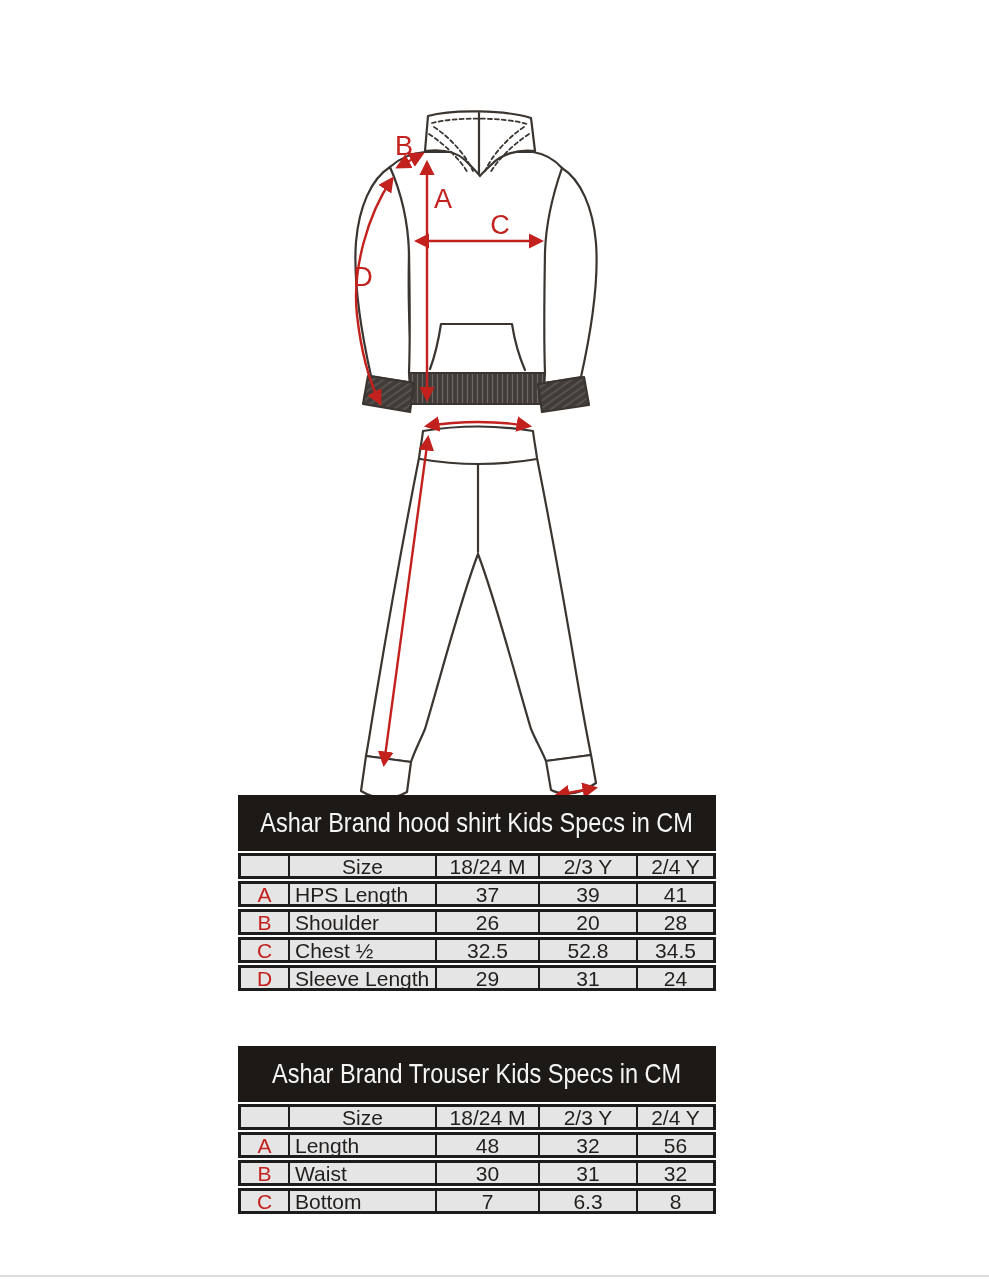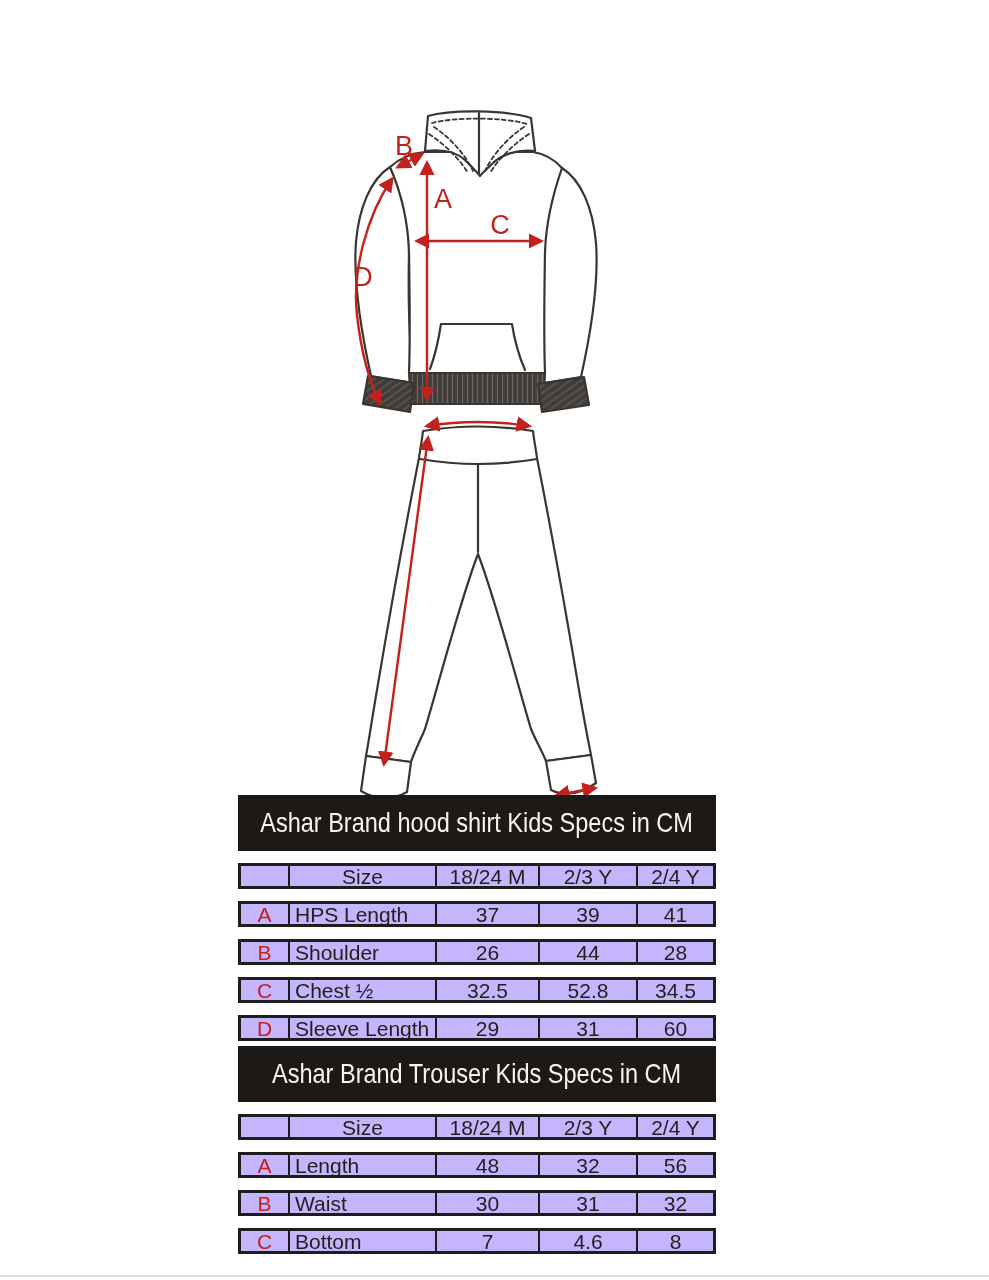--- a/index.html
+++ b/index.html
@@ -18,7 +18,7 @@
   .spec-title span{font-size:28px;white-space:nowrap;transform:scaleX(.84);}
   .srow{
     display:grid;grid-template-columns:47px 147px 103px 98px 1fr;
-    height:26px;margin-top:12px;border:3px solid #1d1d1d;box-sizing:border-box;background:#c4b5fd;
+    height:26px;margin-top:2px;border:3px solid #1d1d1d;box-sizing:border-box;background:#e5e5e5;
   }
   .cell{
     display:flex;align-items:center;justify-content:center;

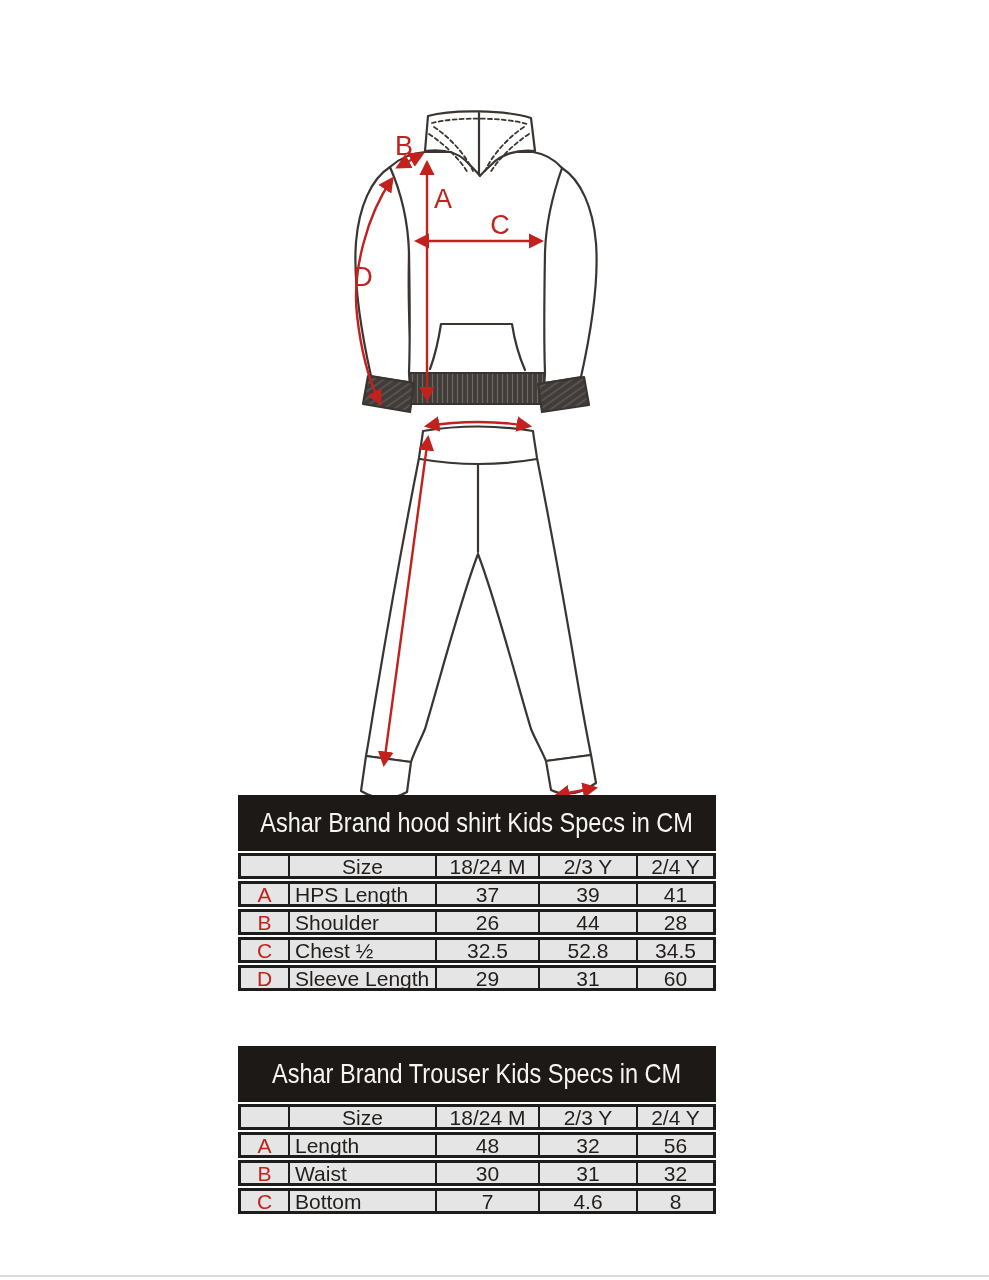--- a/index.html
+++ b/index.html
@@ -125,7 +125,7 @@
       <div class="cell letter">B</div>
       <div class="cell v name">Shoulder</div>
       <div class="cell v">26</div>
-      <div class="cell v">44</div>
+      <div class="cell v">20</div>
       <div class="cell v">28</div>
     </div>
     <div class="srow">

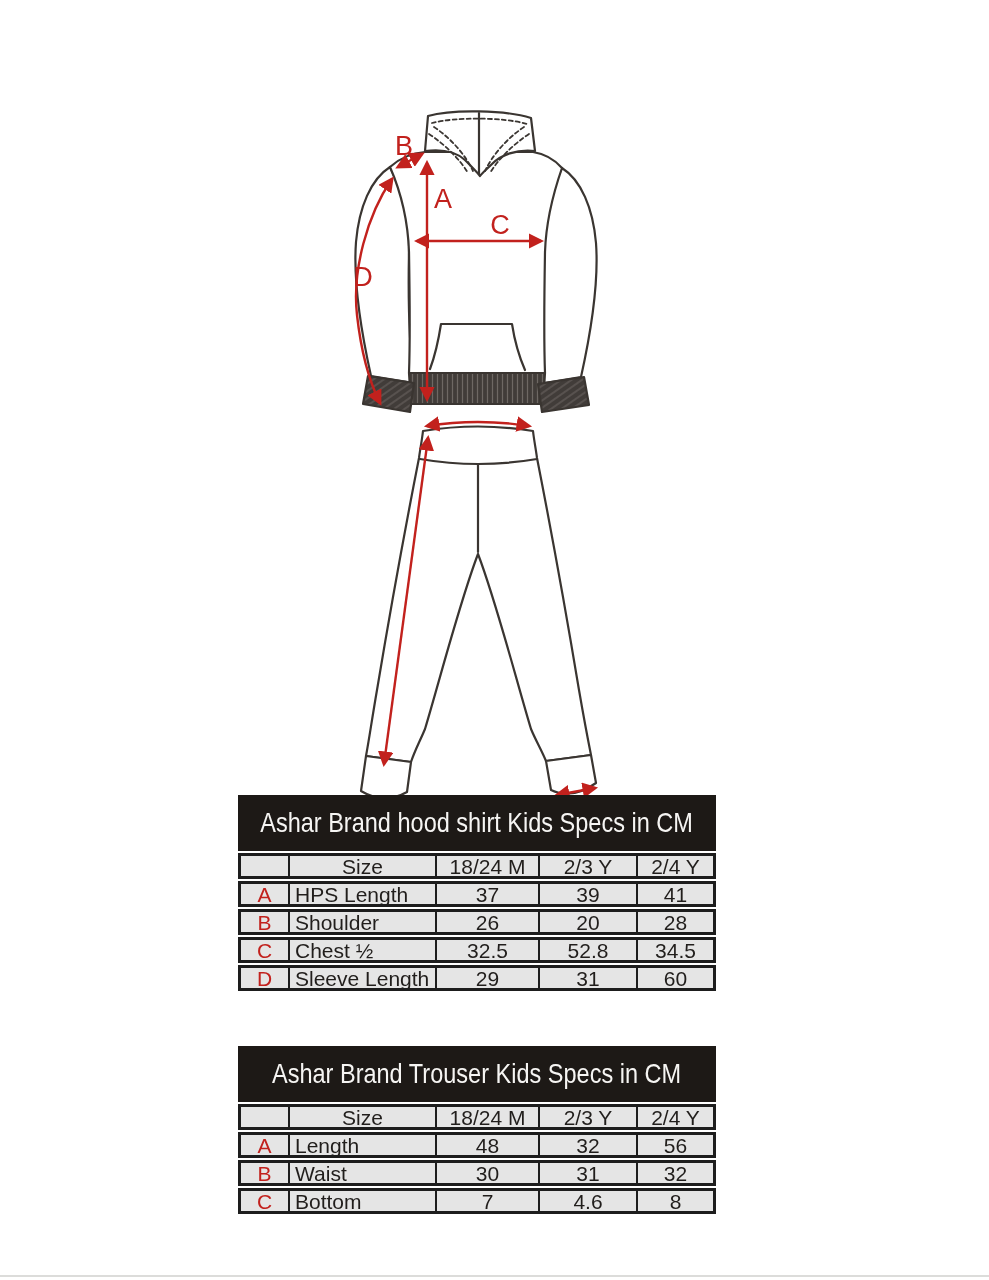--- a/index.html
+++ b/index.html
@@ -140,7 +140,7 @@
       <div class="cell v name">Sleeve Length</div>
       <div class="cell v">29</div>
       <div class="cell v">31</div>
-      <div class="cell v">60</div>
+      <div class="cell v">24</div>
     </div>
   </div>
 

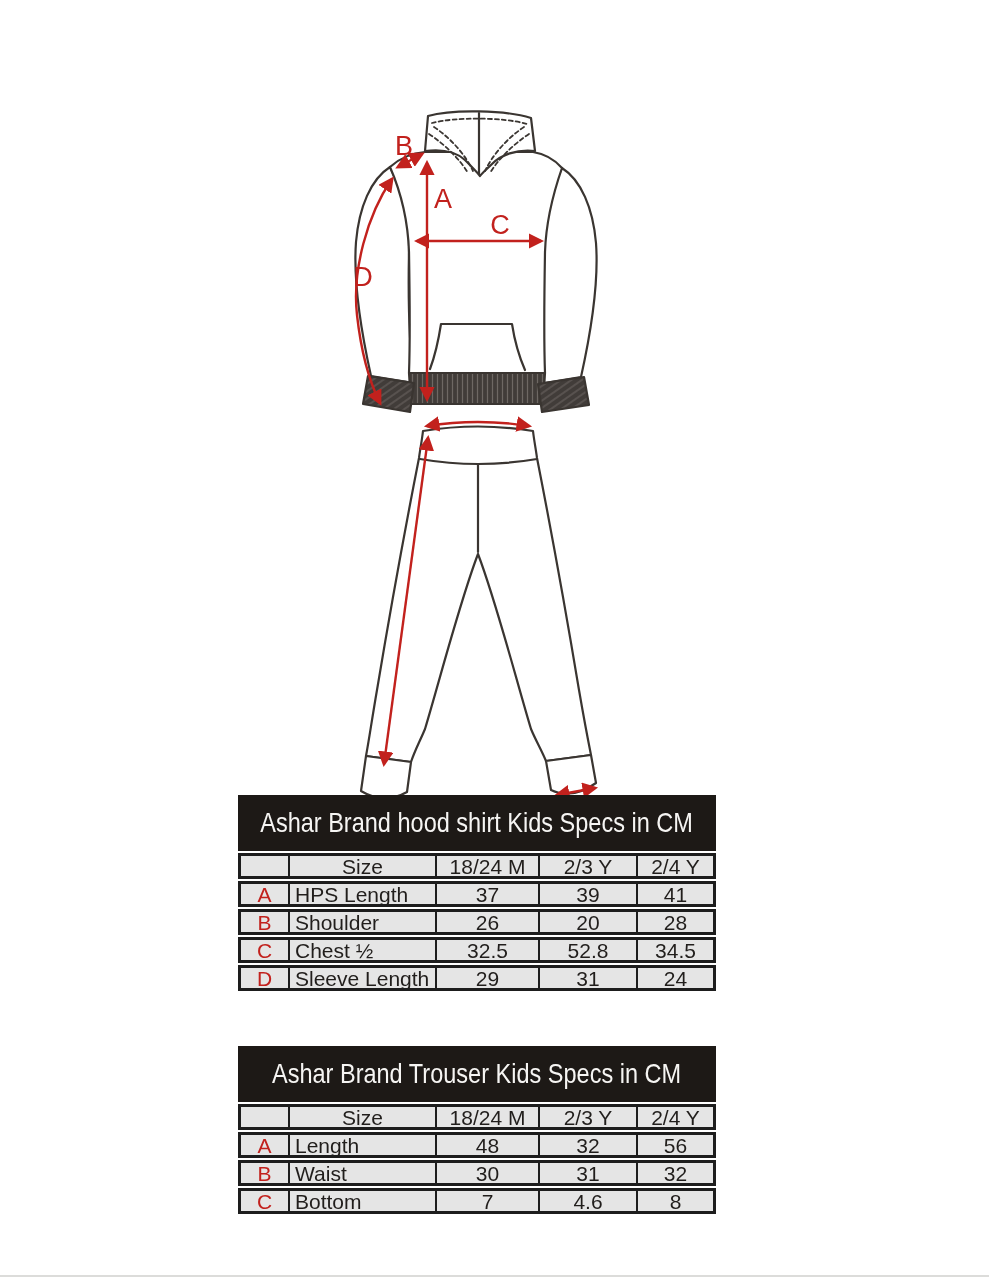--- a/index.html
+++ b/index.html
@@ -173,7 +173,7 @@
       <div class="cell letter">C</div>
       <div class="cell v name">Bottom</div>
       <div class="cell v">7</div>
-      <div class="cell v">4.6</div>
+      <div class="cell v">6.3</div>
       <div class="cell v">8</div>
     </div>
   </div>

